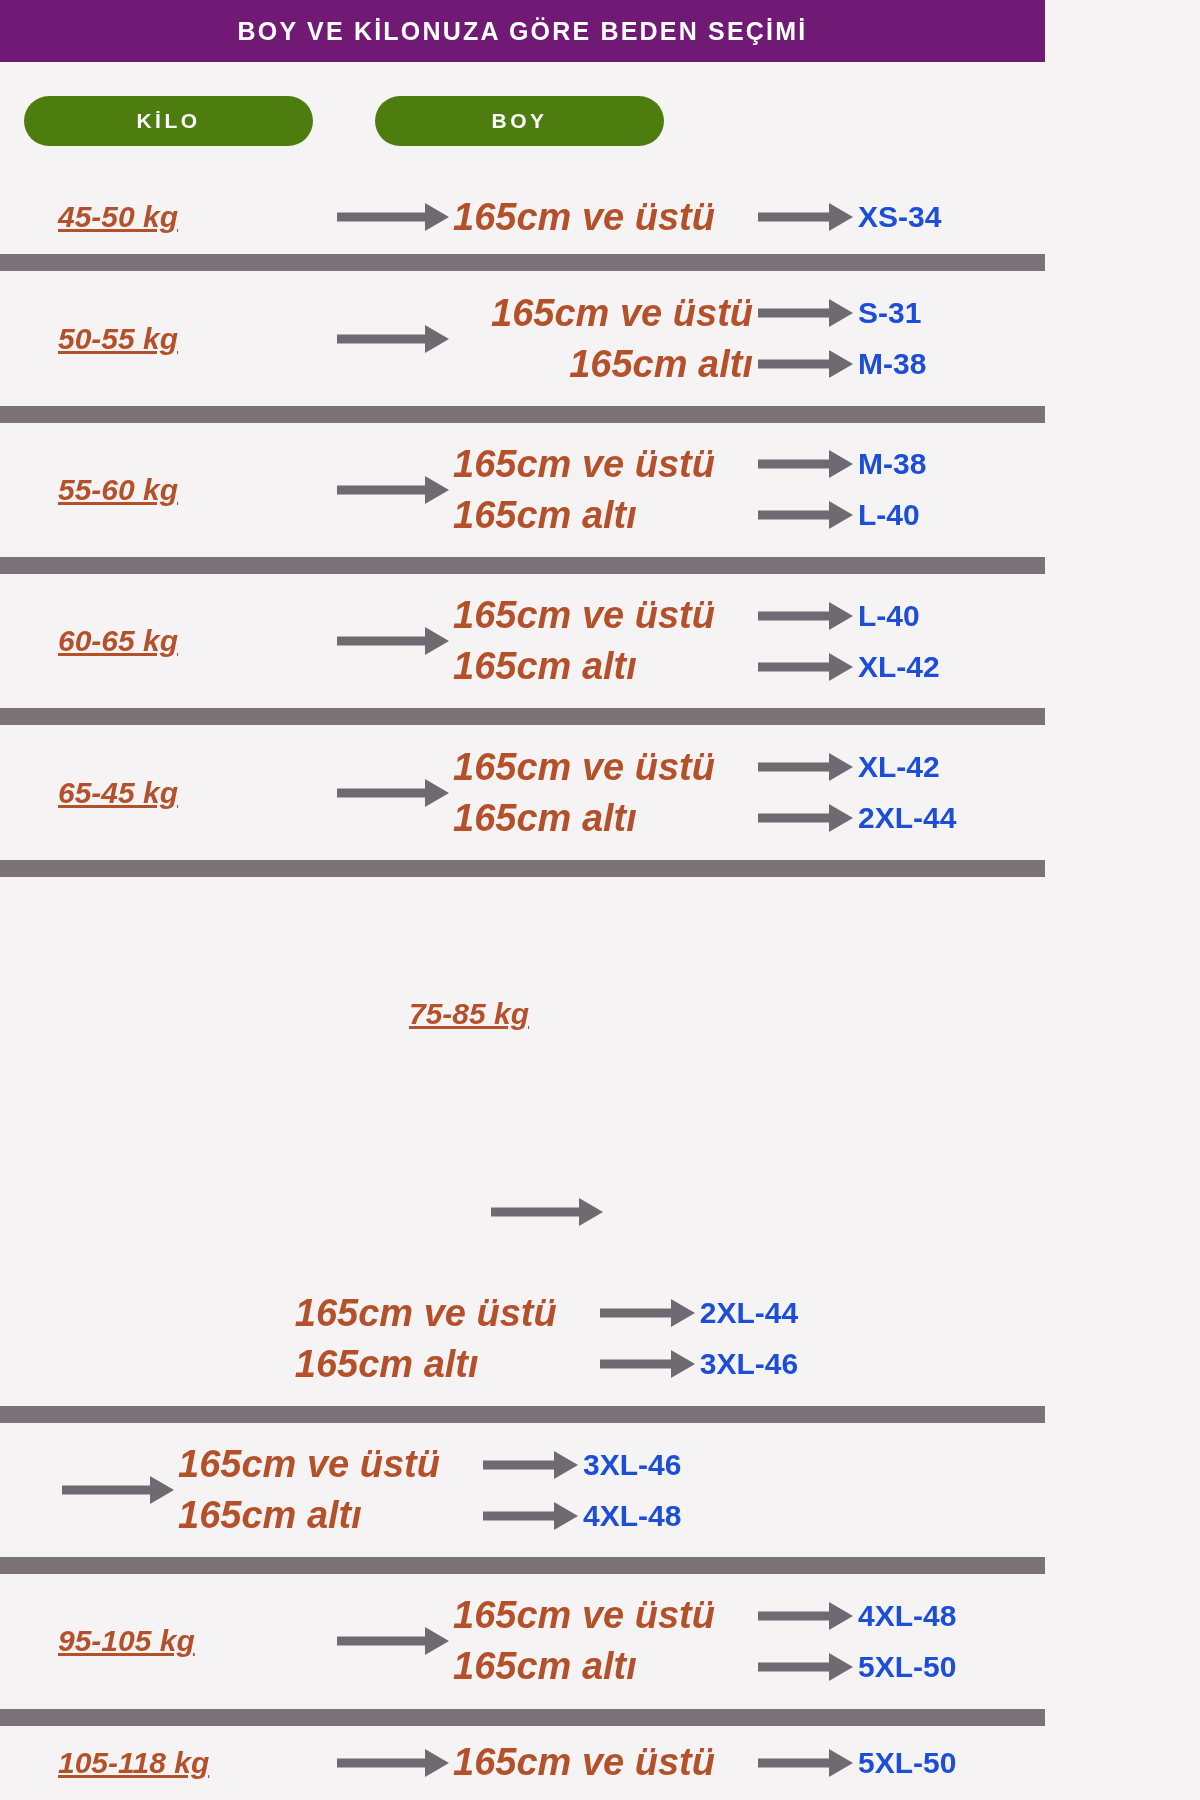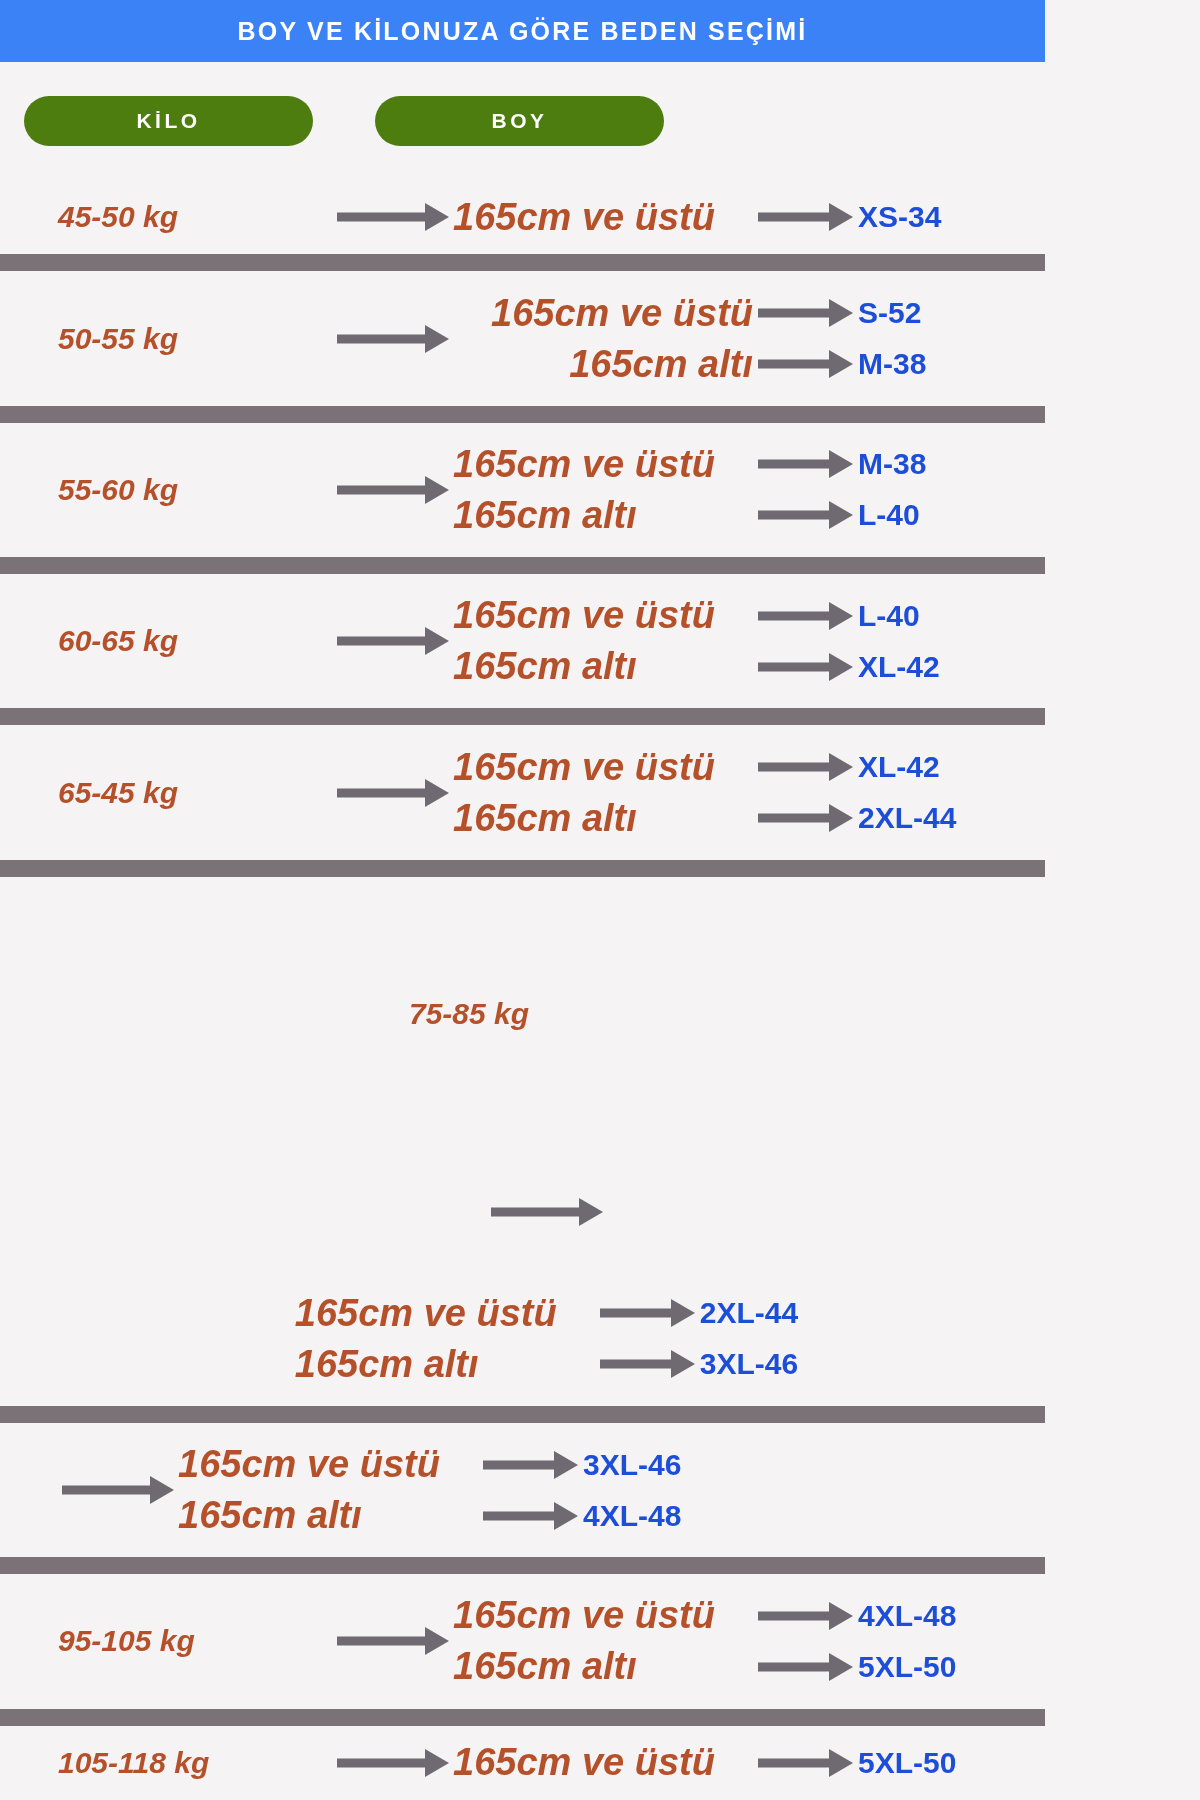--- a/index.html
+++ b/index.html
@@ -23,7 +23,7 @@
 
   
   .title-bar {
-    background: #3b82f6;
+    background: #701a75;
     height: 62px;
     display: flex;
     align-items: center;

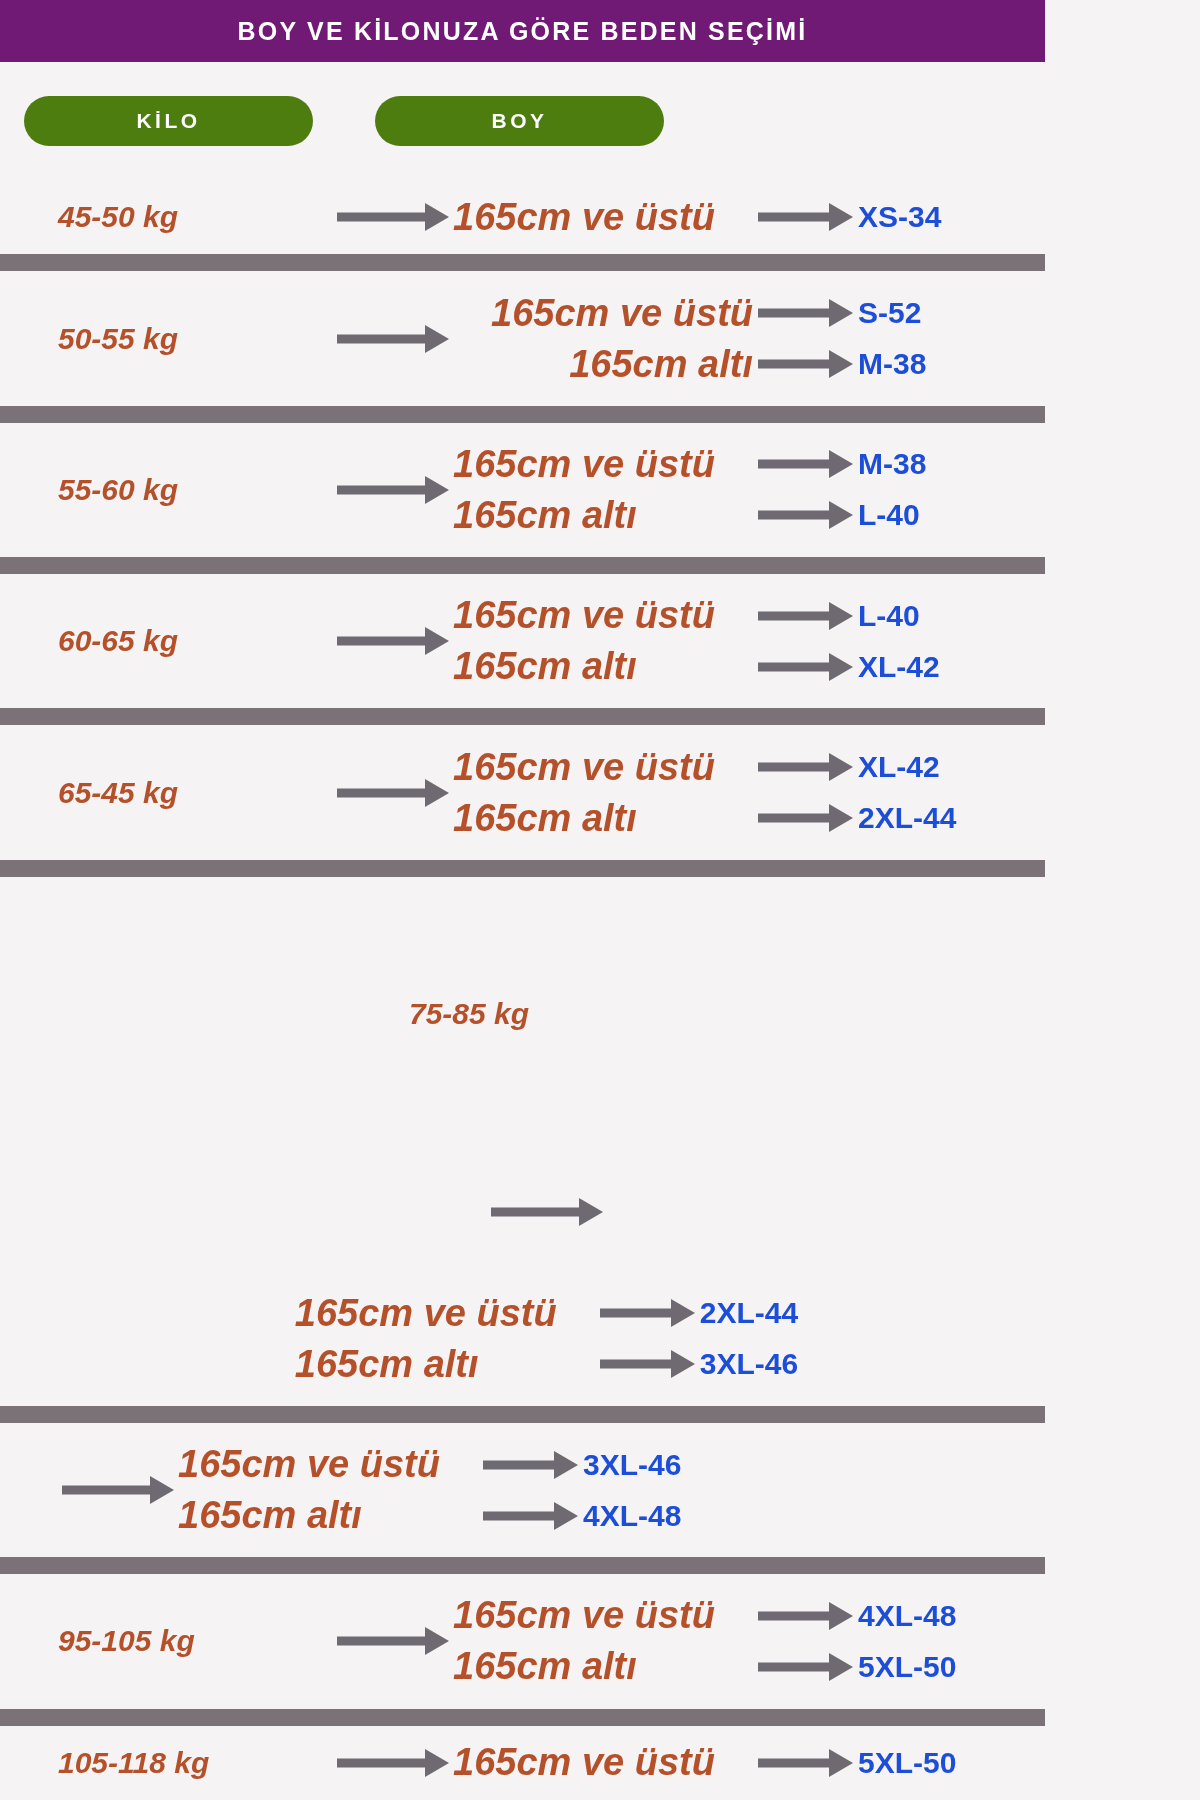--- a/index.html
+++ b/index.html
@@ -90,6 +90,7 @@
     font-weight: bold;
     font-style: italic;
     white-space: nowrap;
+    text-decoration: underline;
   }
 
   .cell-arrow-main {

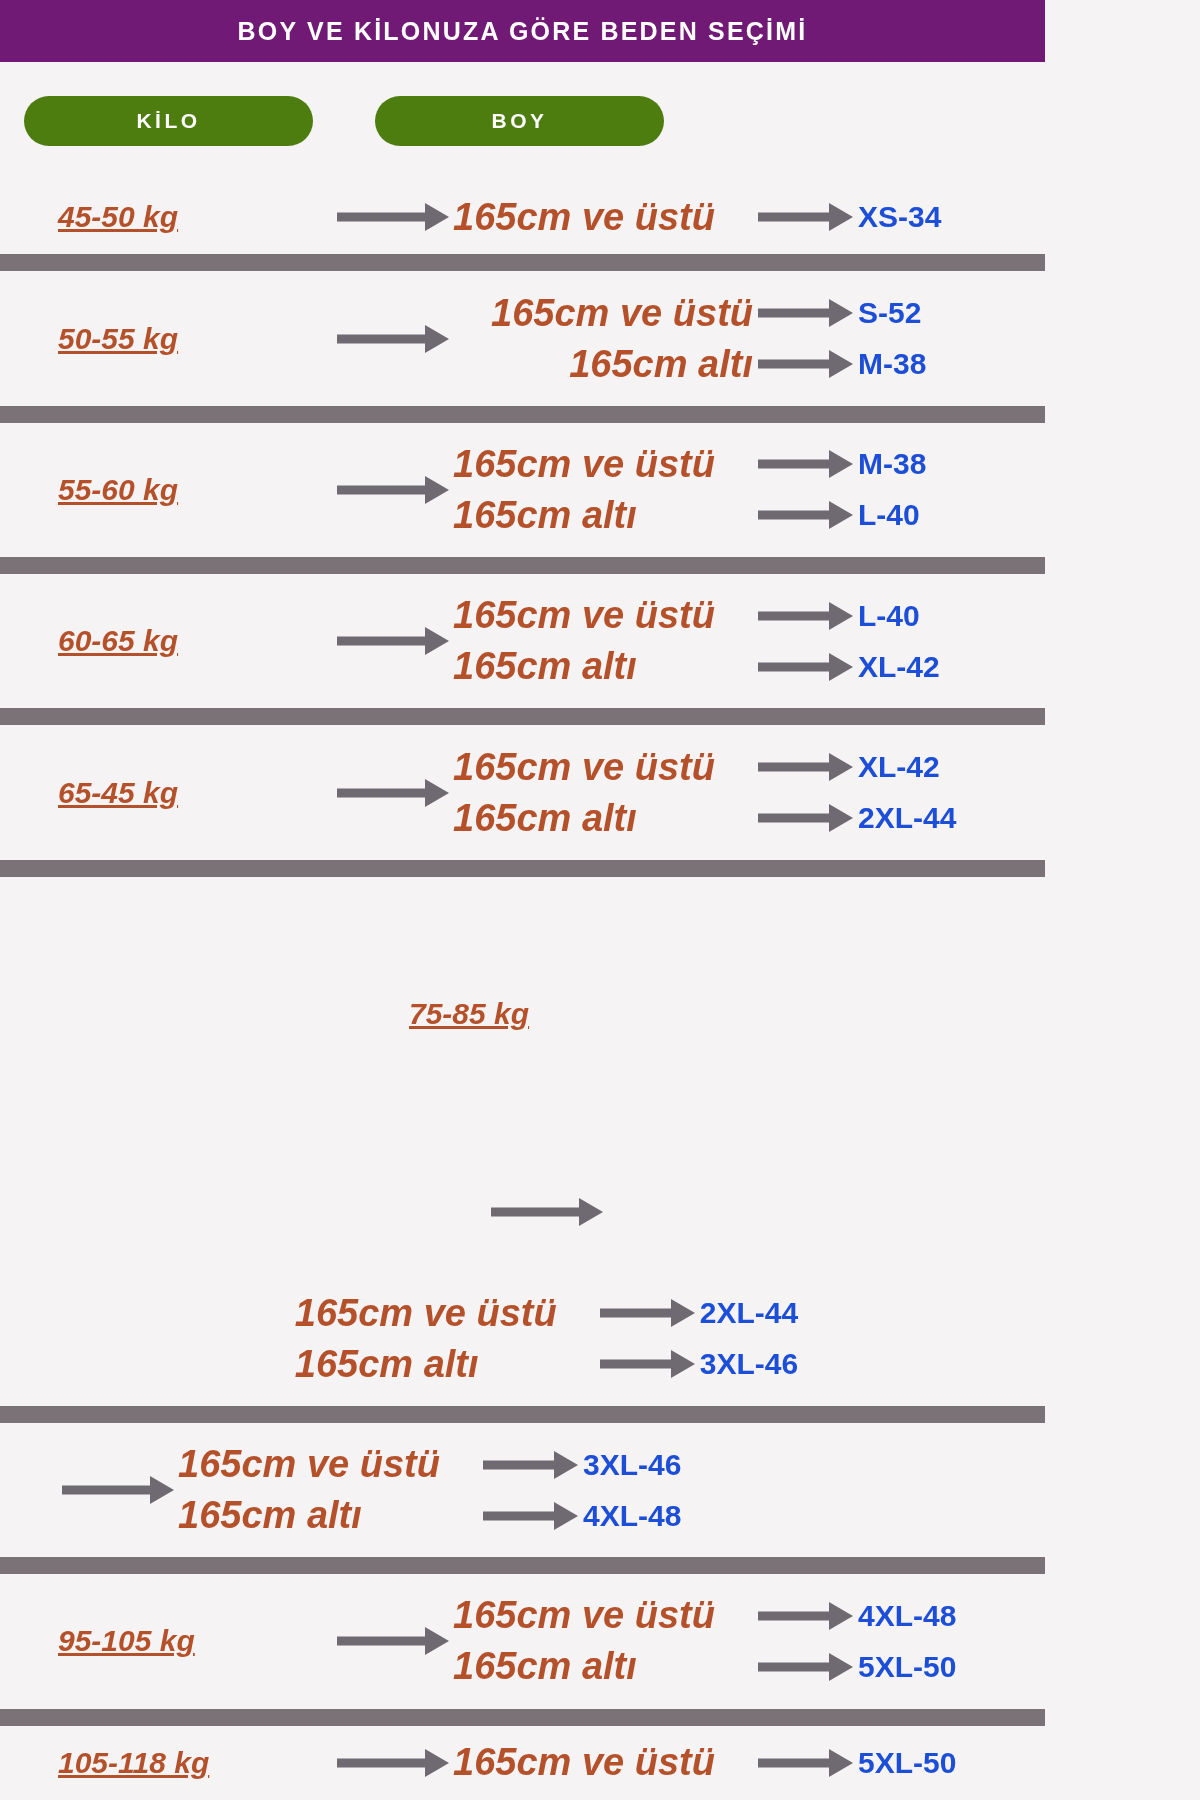--- a/index.html
+++ b/index.html
@@ -221,7 +221,7 @@
                 <span class="head"></span>
               </span>
             </span>
-            <span class="size-text">S-52</span>
+            <span class="size-text">S-31</span>
           </div>
           <div class="height-line">
             <span class="height-text">165cm altı</span>

